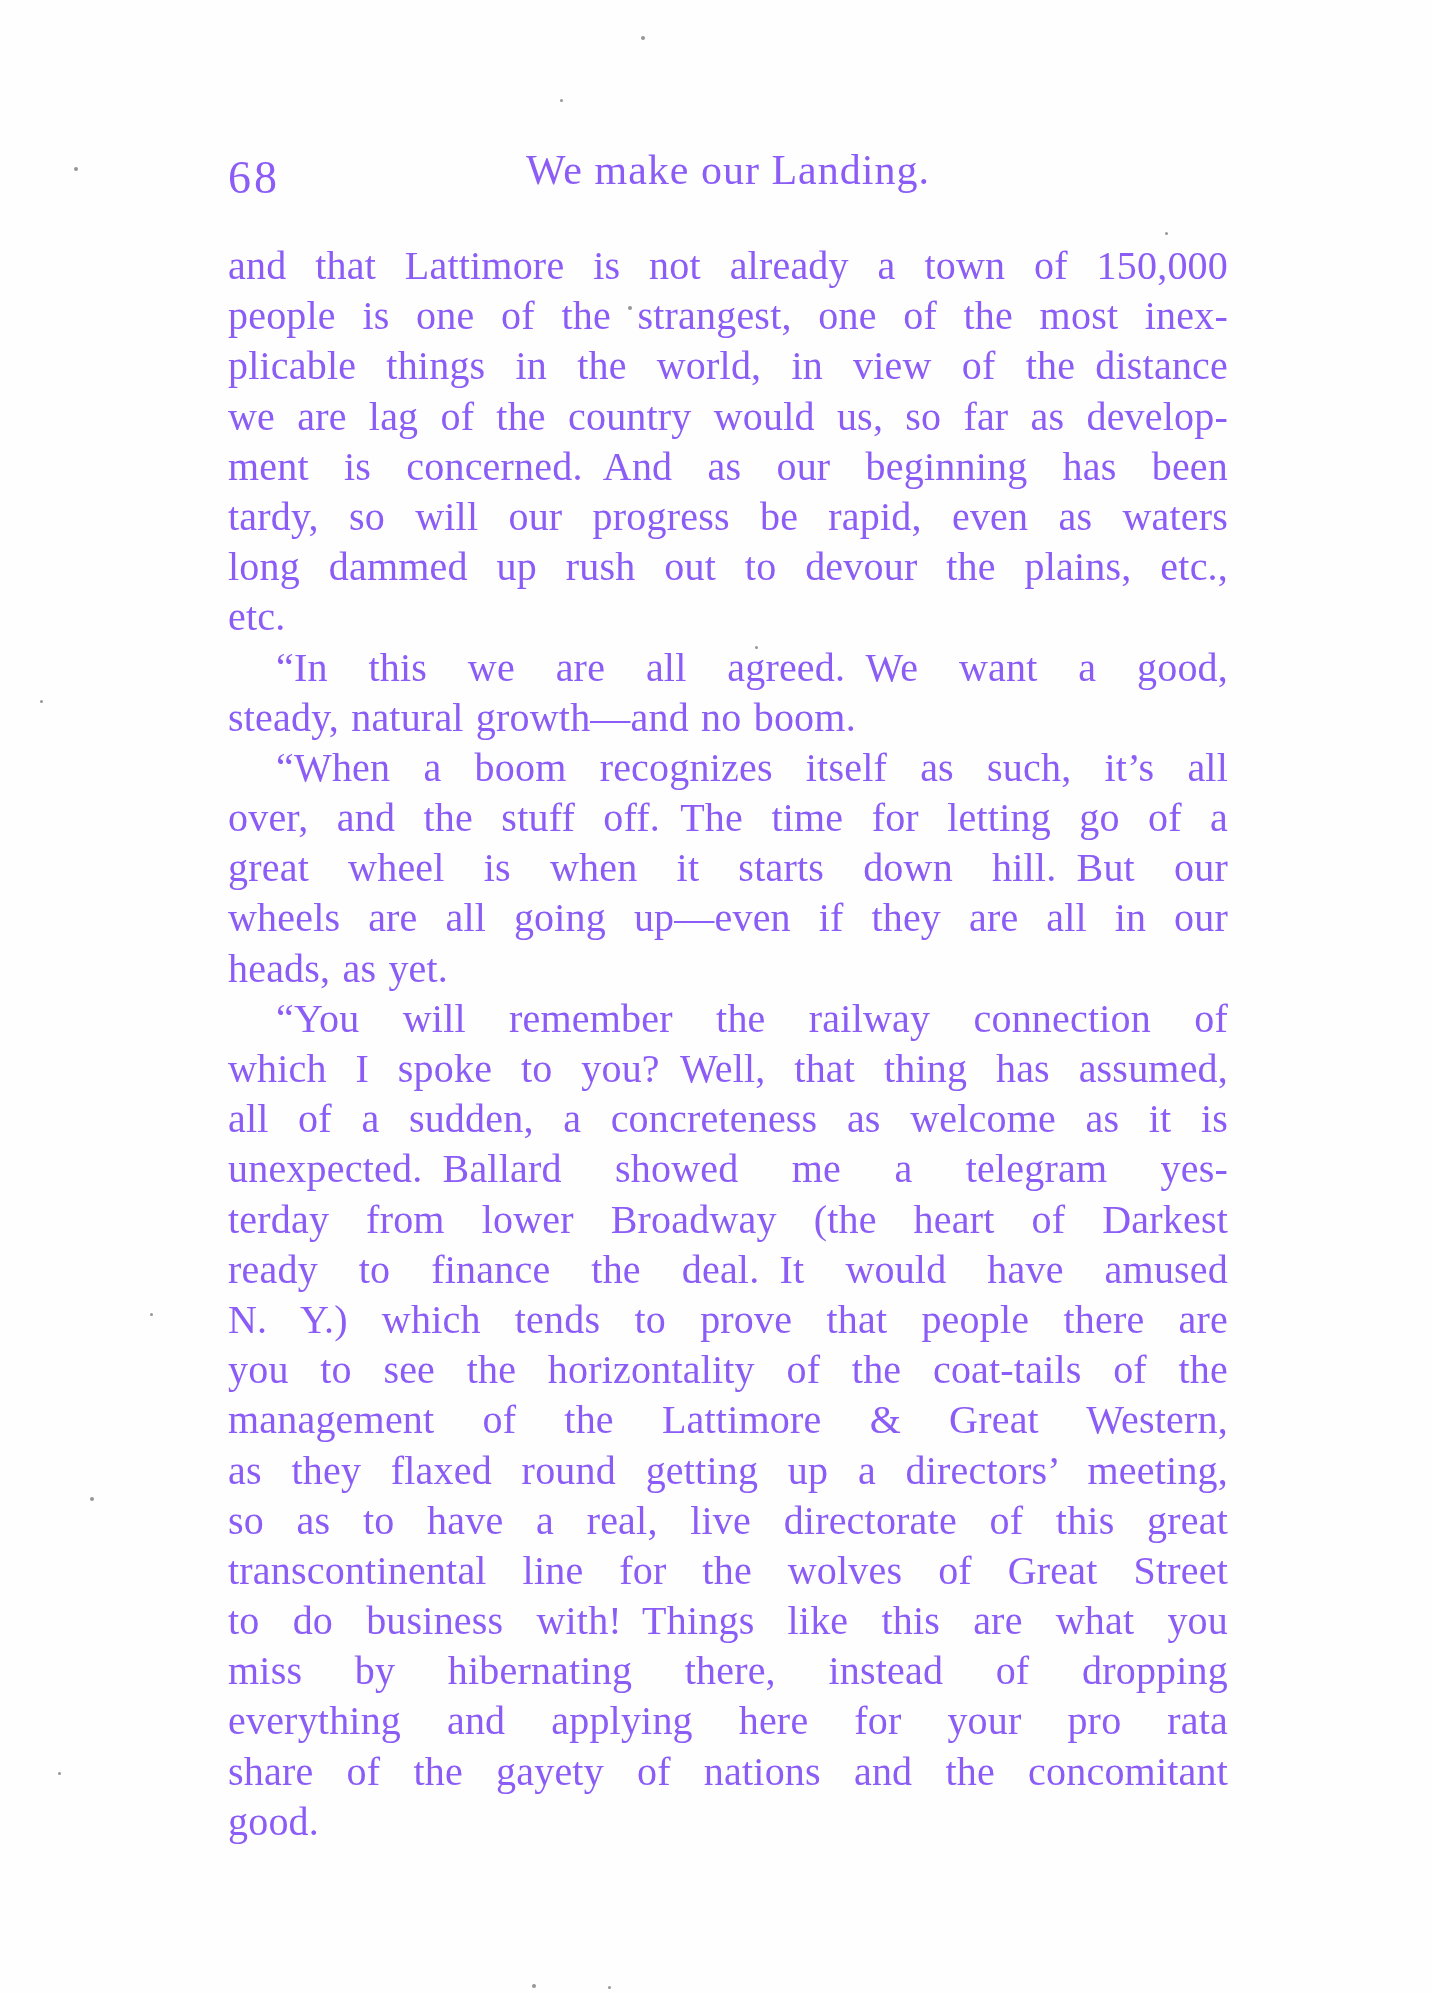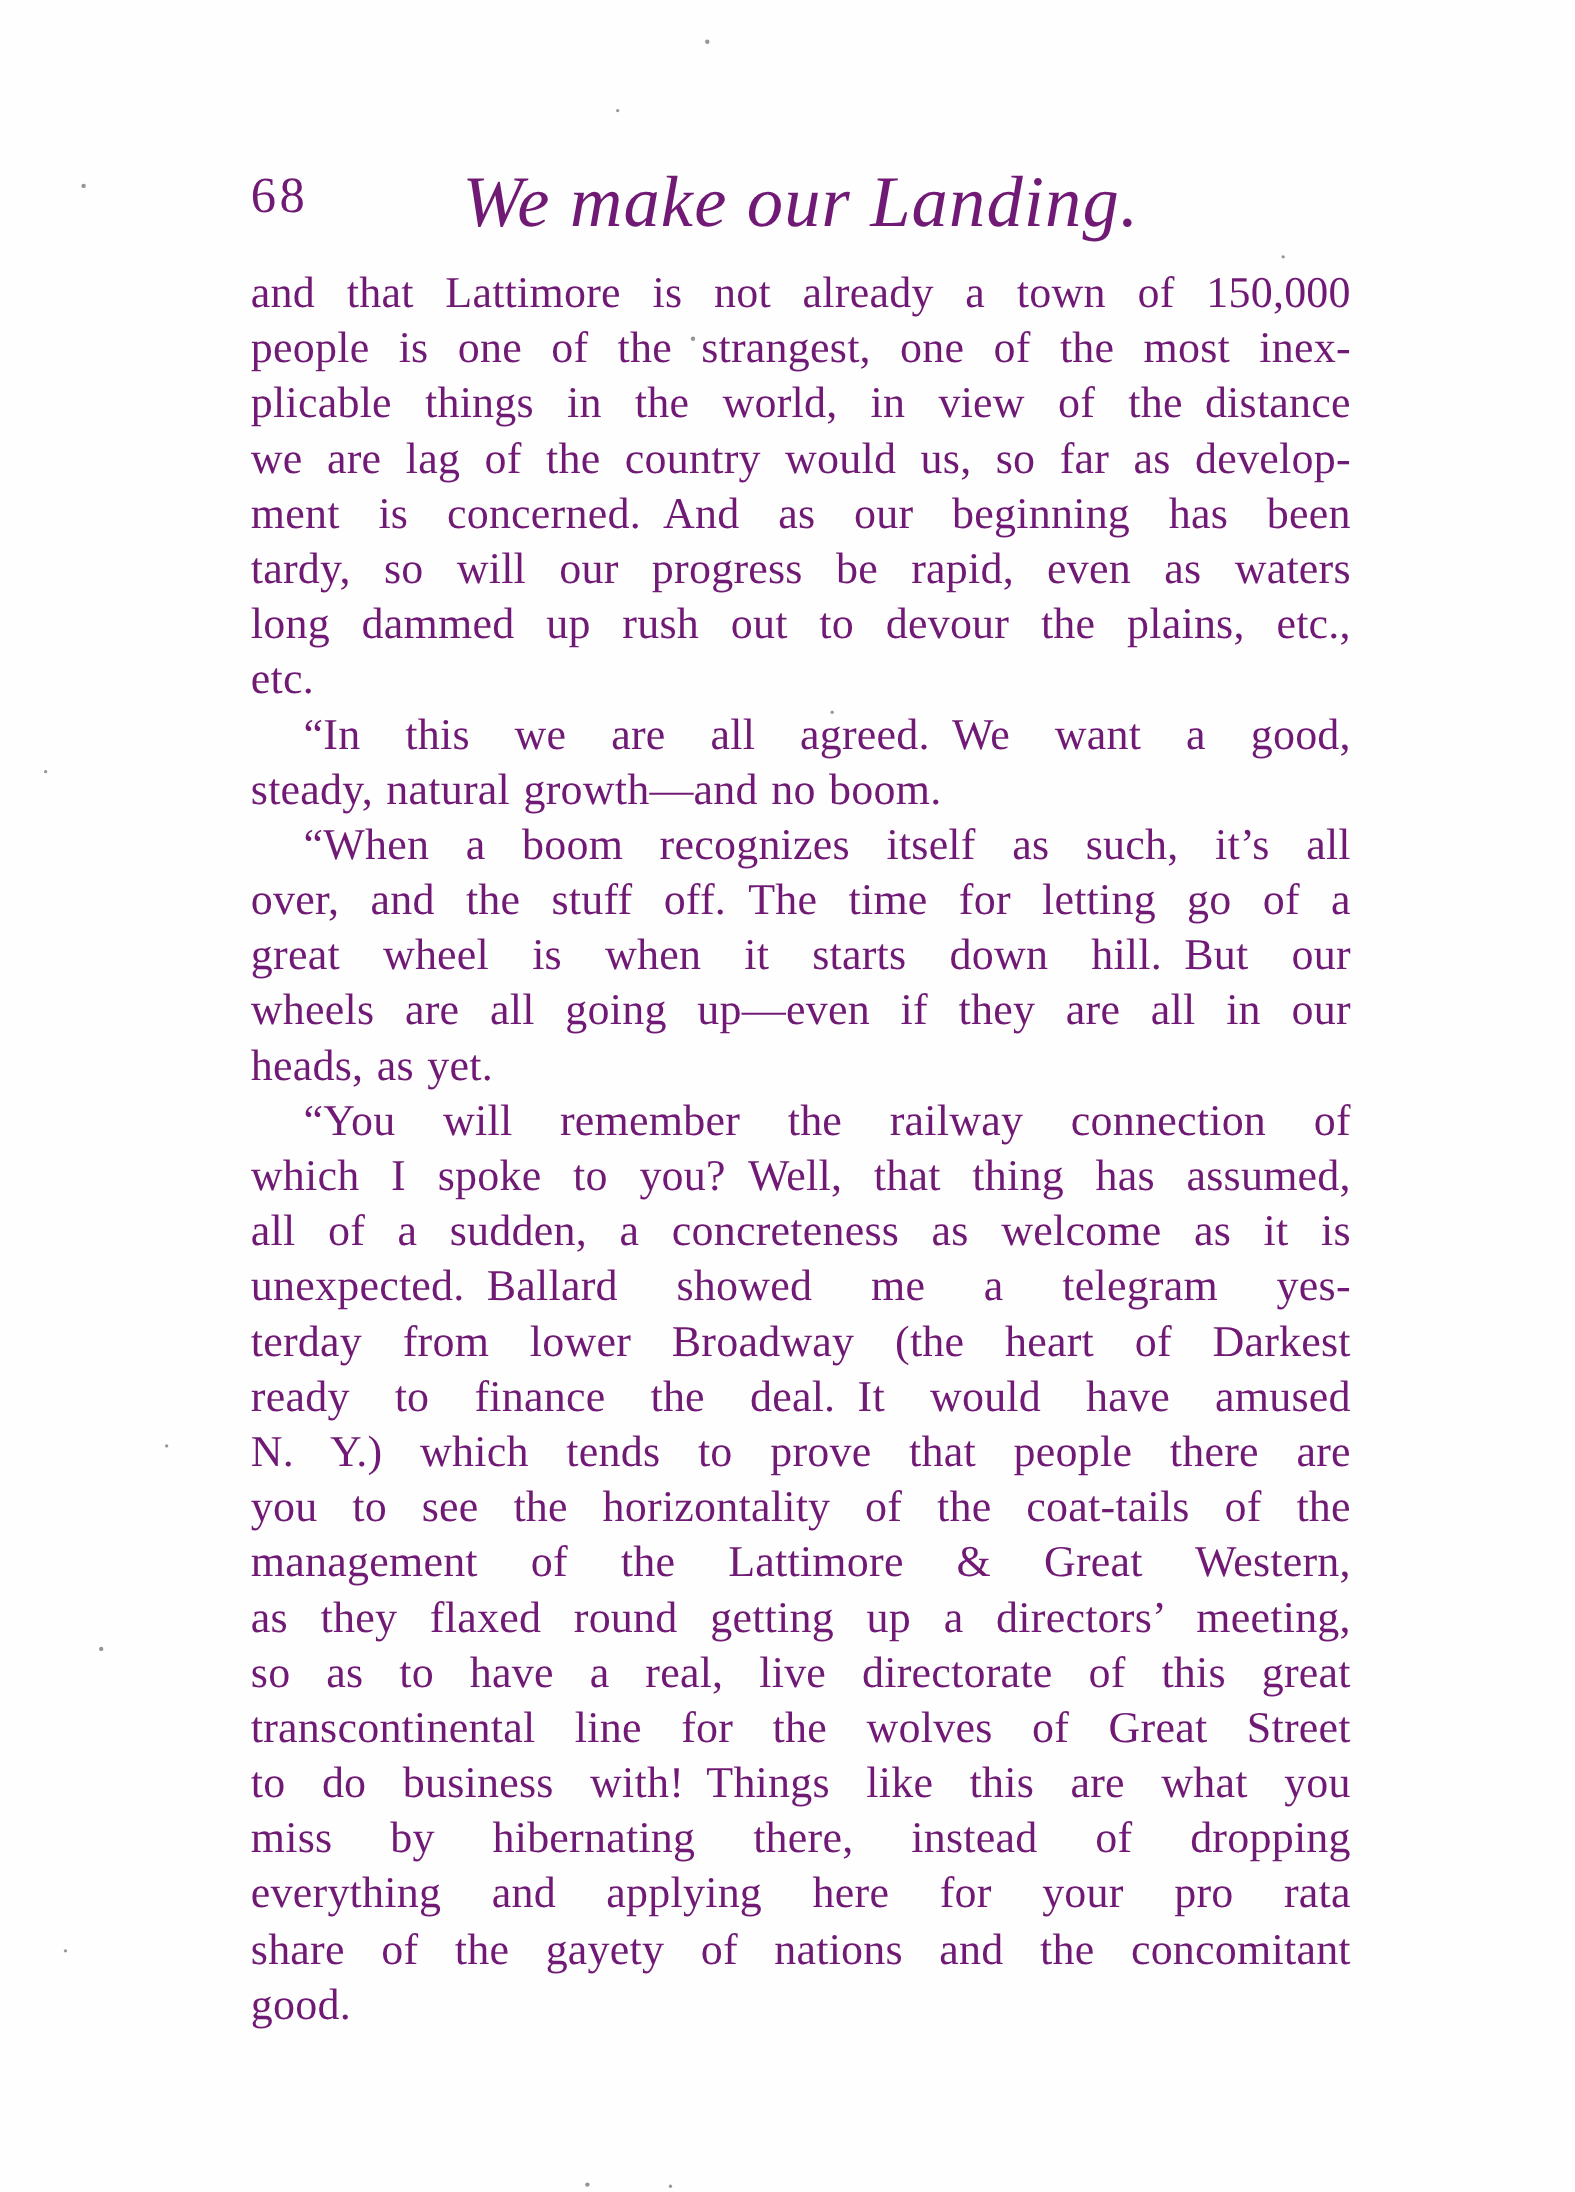--- a/index.html
+++ b/index.html
@@ -9,7 +9,7 @@
     height: 1993px;
     background: #fefefe;
     font-family: "Liberation Serif", "DejaVu Serif", serif;
-    color: #701a75;
+    color: #8b5cf6;
     overflow: hidden;
   }
   .header {

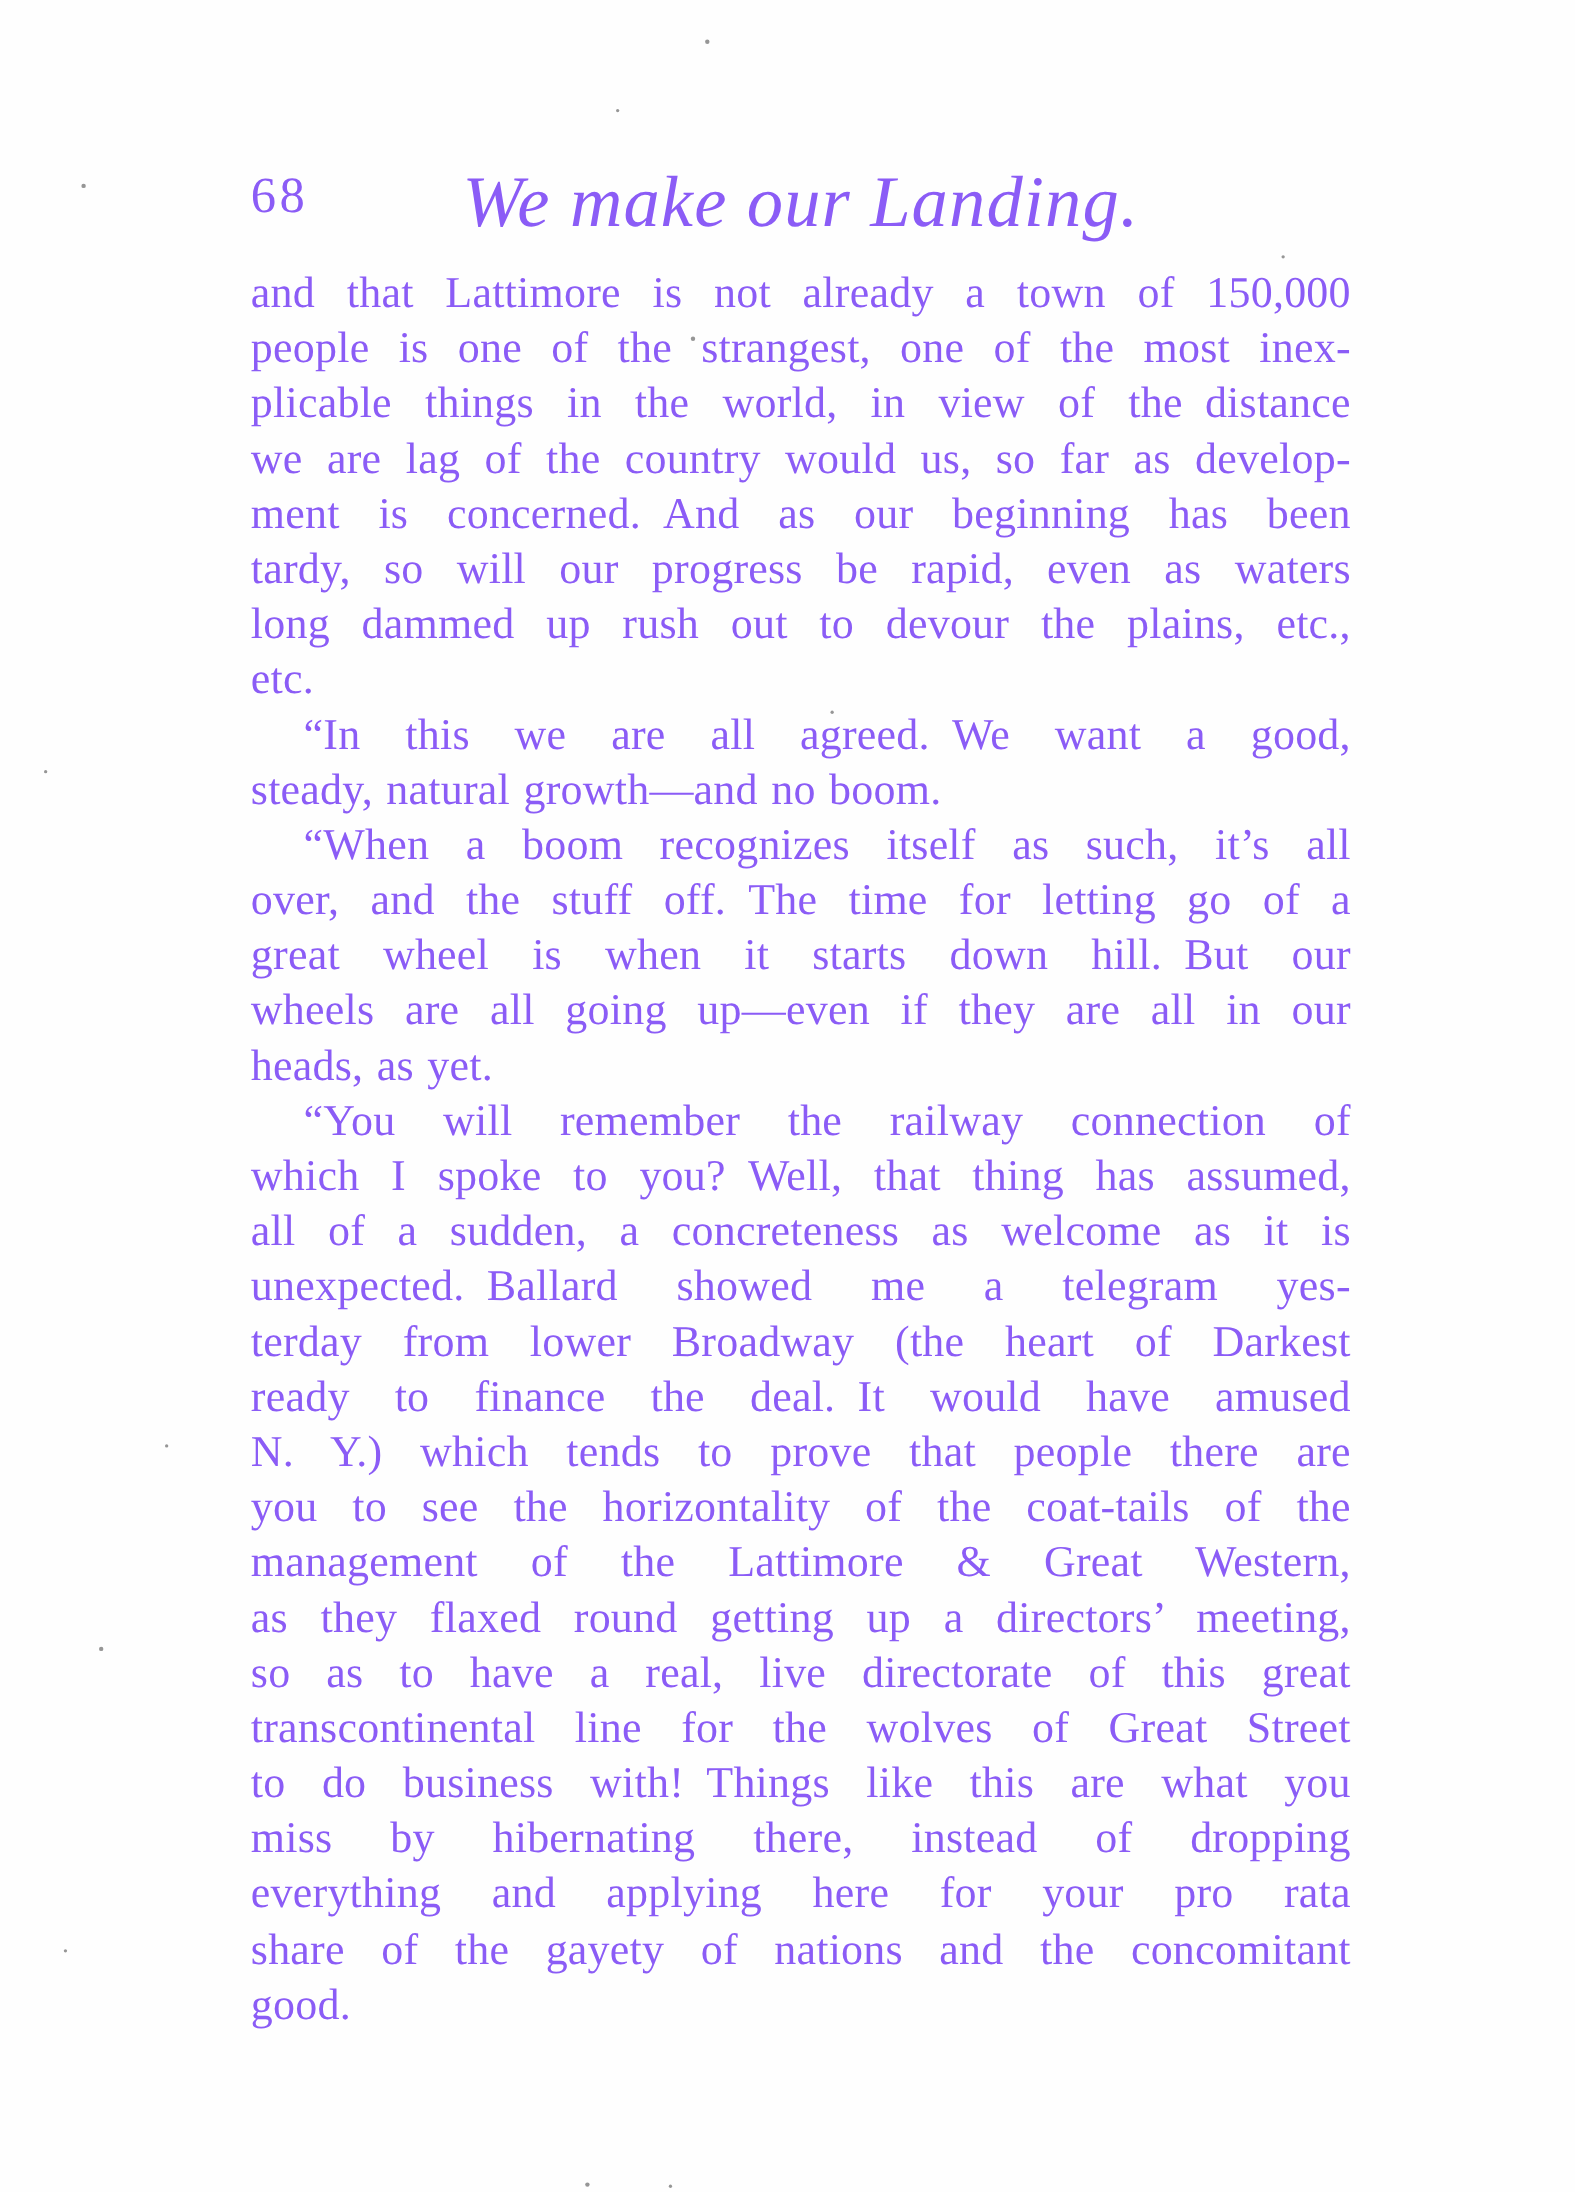--- a/index.html
+++ b/index.html
@@ -28,10 +28,9 @@
   }
   .title {
     text-align: center;
-    font-size: 66px;
+    font-size: 42px;
     letter-spacing: 1px;
     white-space: nowrap;
-    font-style: italic;
   }
   .textblock {
     position: absolute;

